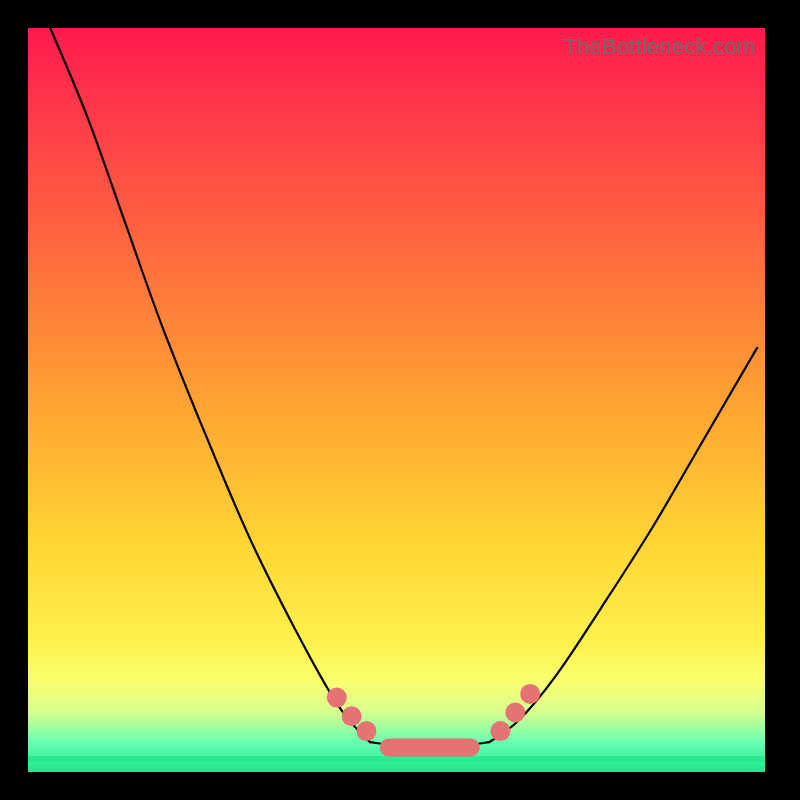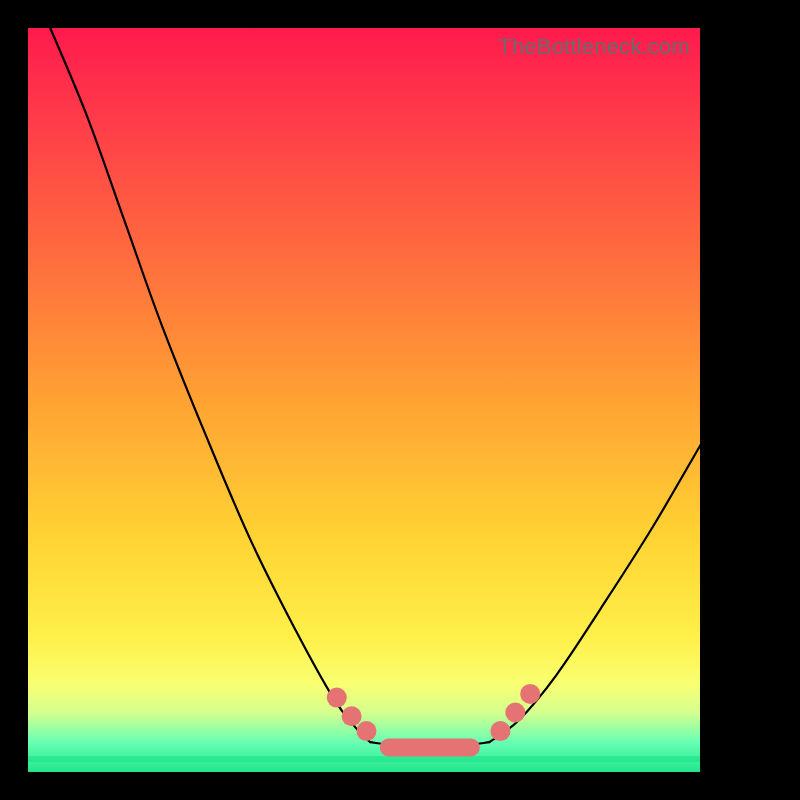--- a/index.html
+++ b/index.html
@@ -21,7 +21,7 @@
     position: absolute;
     left: 28px;
     top: 28px;
-    width: 672px;
+    width: 737px;
     height: 744px;
     
     background: linear-gradient(

